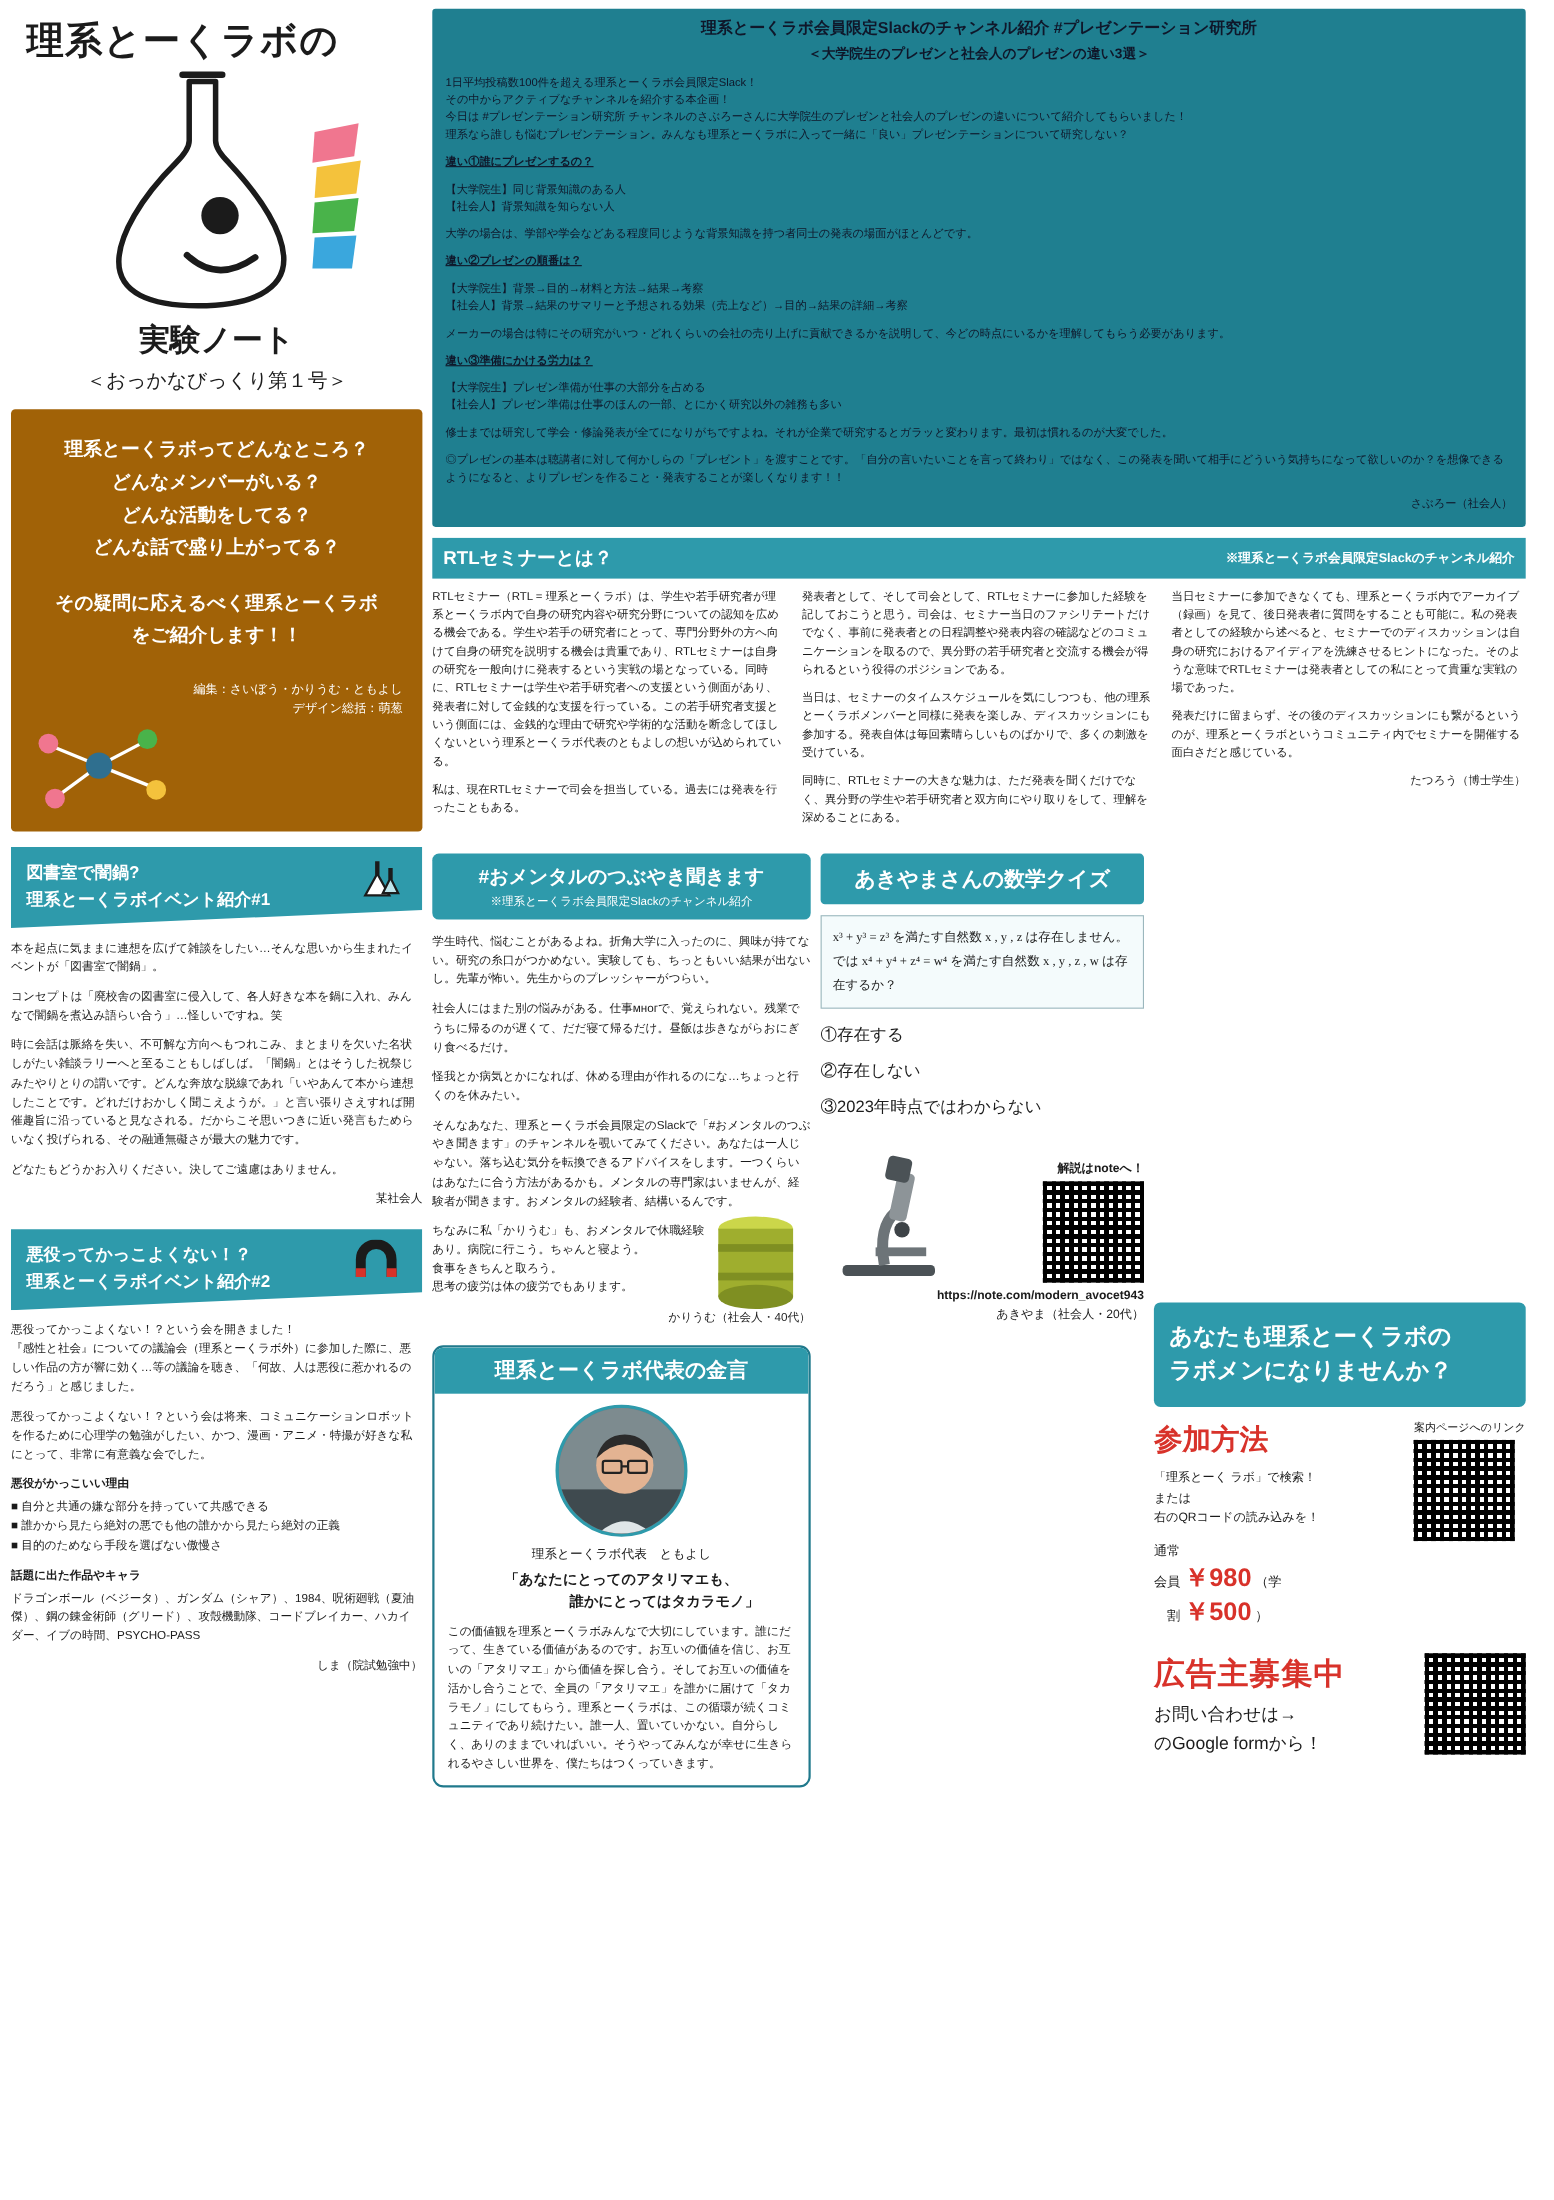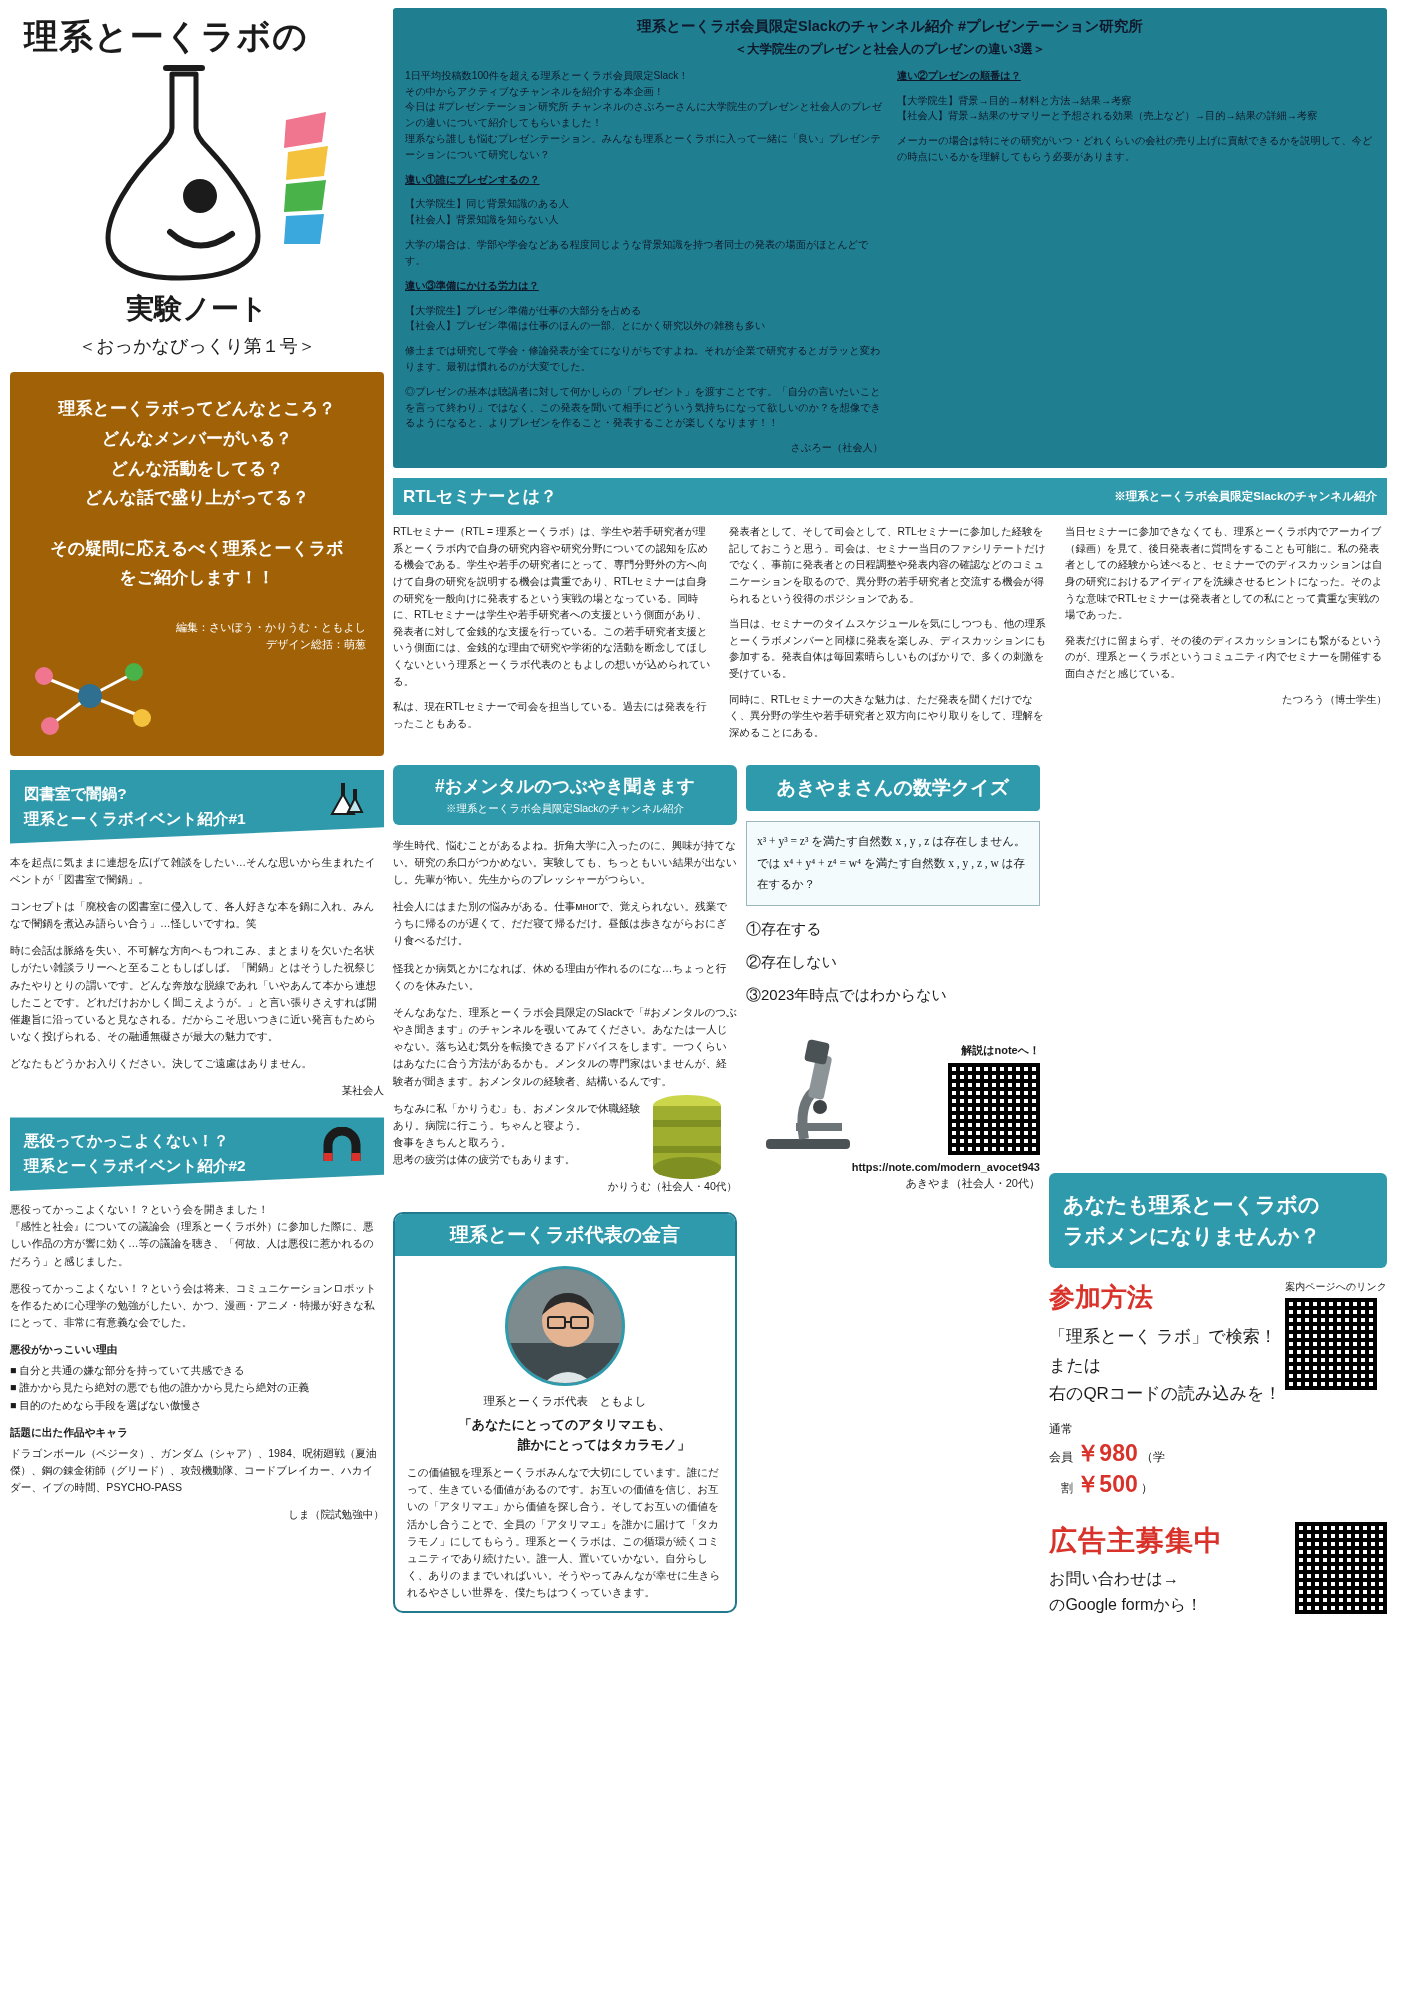--- a/index.html
+++ b/index.html
@@ -65,7 +65,7 @@
   .feature-h1 { font-size:14.5px; font-weight:bold; text-align:center; line-height:1.5; }
   .feature-h2 { font-size:12.5px; font-weight:bold; text-align:center; margin-top:3px; }
   .feature-cols {
-    display:grid; grid-template-columns: 1fr 1fr; grid-column-gap:14px;
+    display:grid; grid-template-columns: 1fr; grid-column-gap:14px;
     margin-top:10px; font-size:10.2px; line-height:1.55;
   }
   .feature-cols p { margin:0 0 9px 0; }

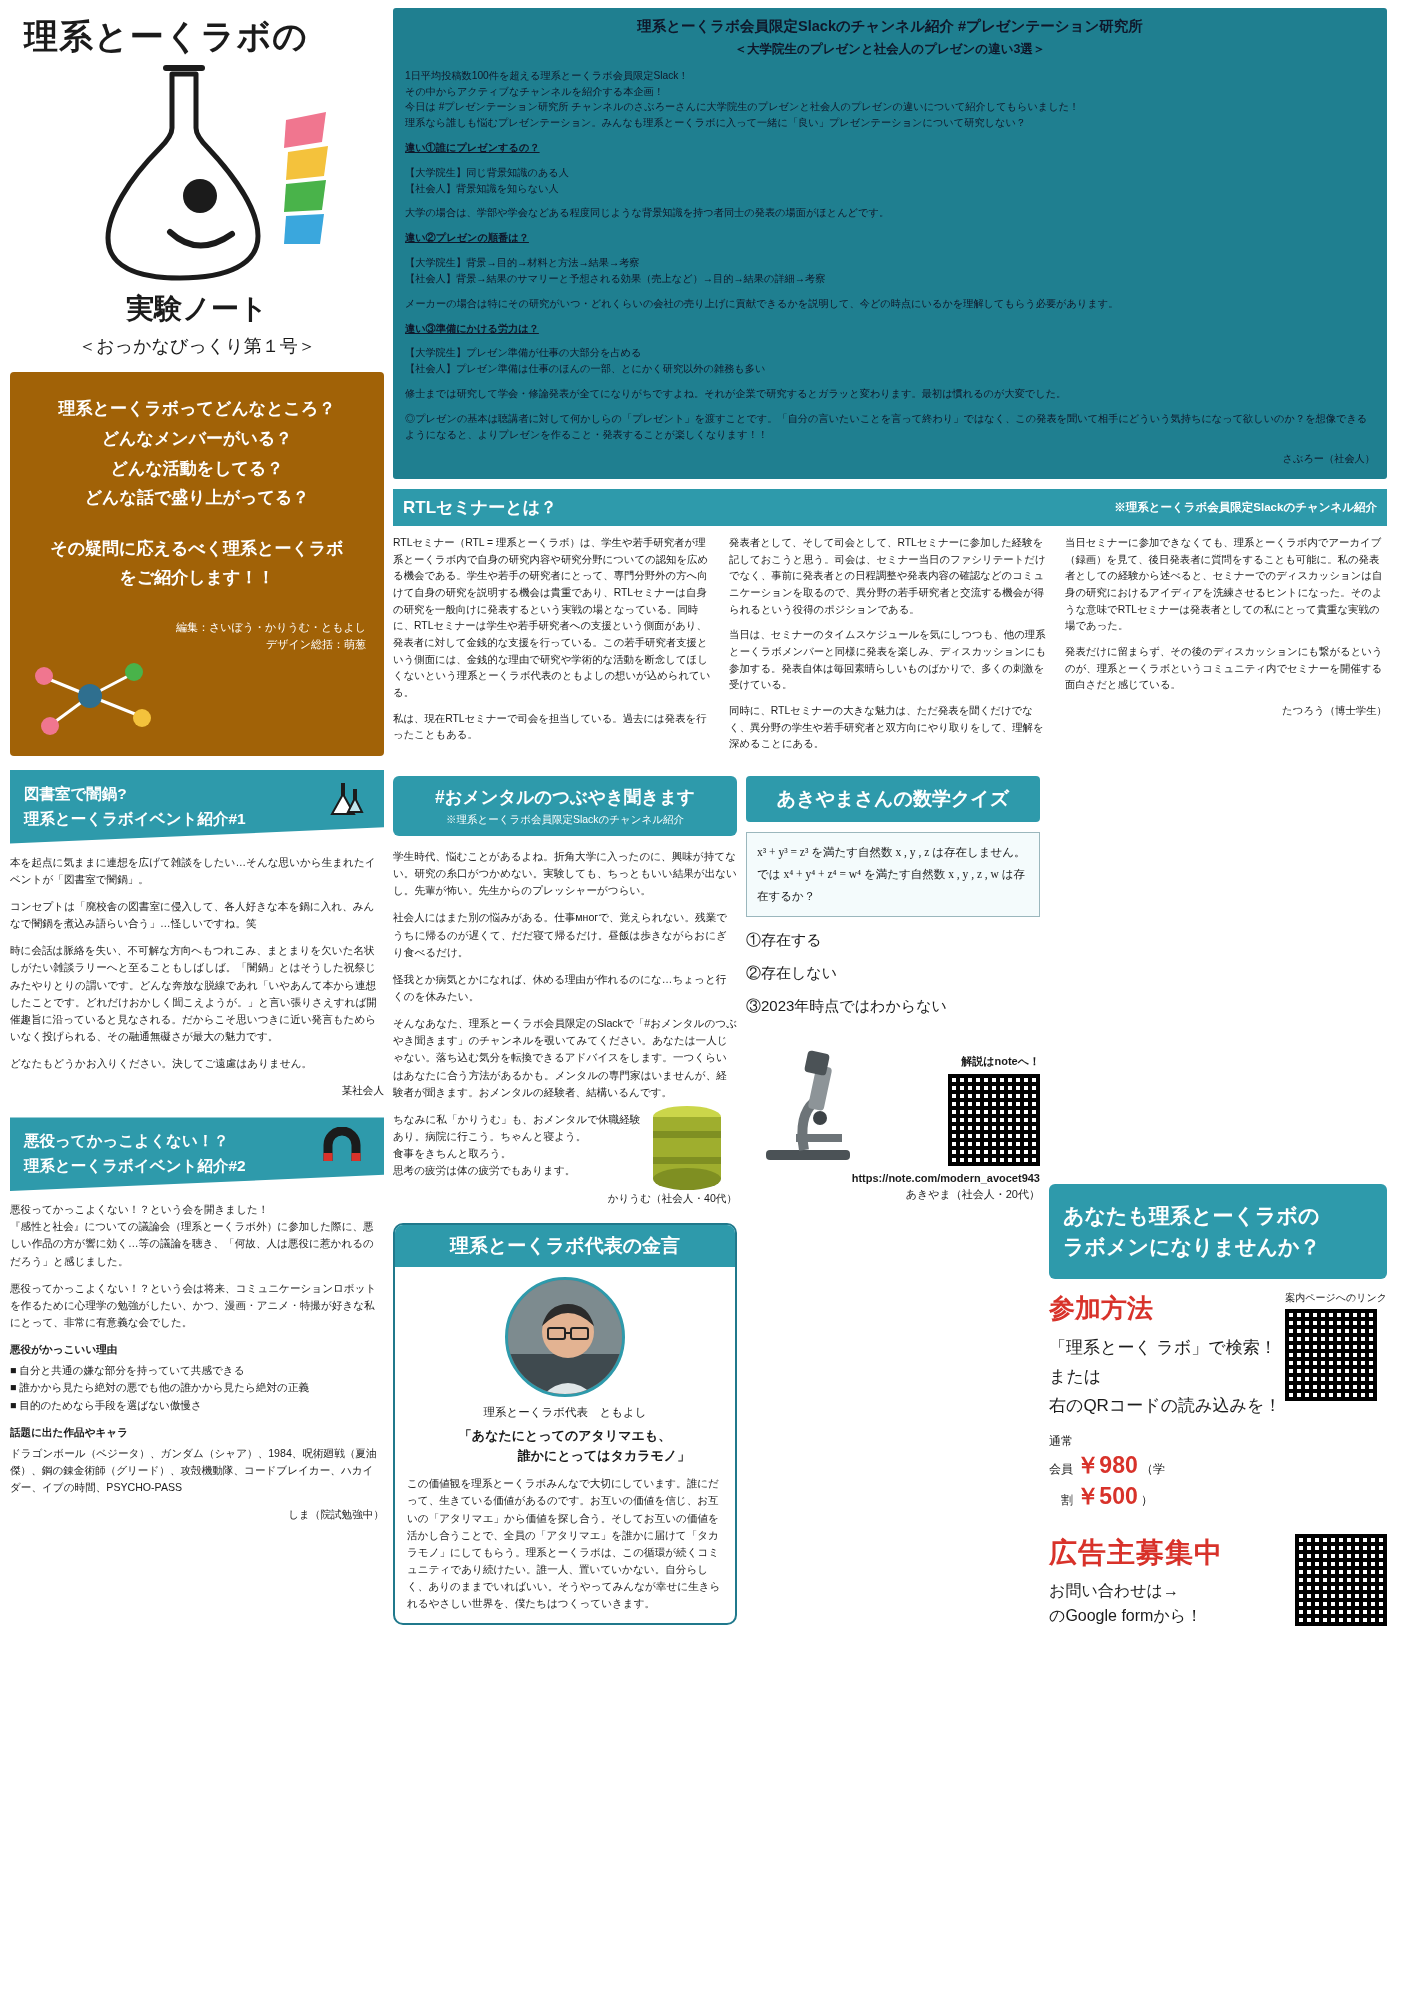--- a/index.html
+++ b/index.html
@@ -126,7 +126,7 @@
   }
   .join-body { margin-top:12px; position:relative; }
   .join-how { color:#d8322a; font-size:26px; font-weight:bold; }
-  .join-sub { font-size:17px; line-height:1.7; margin-top:8px; }
+  .join-sub { font-size:11px; line-height:1.7; margin-top:8px; }
   .price { font-size:12px; margin-top:12px; }
   .price .yen { color:#d8322a; font-size:23px; font-weight:bold; }
   .ad-title { color:#d8322a; font-size:28px; font-weight:bold; letter-spacing:1px; }

